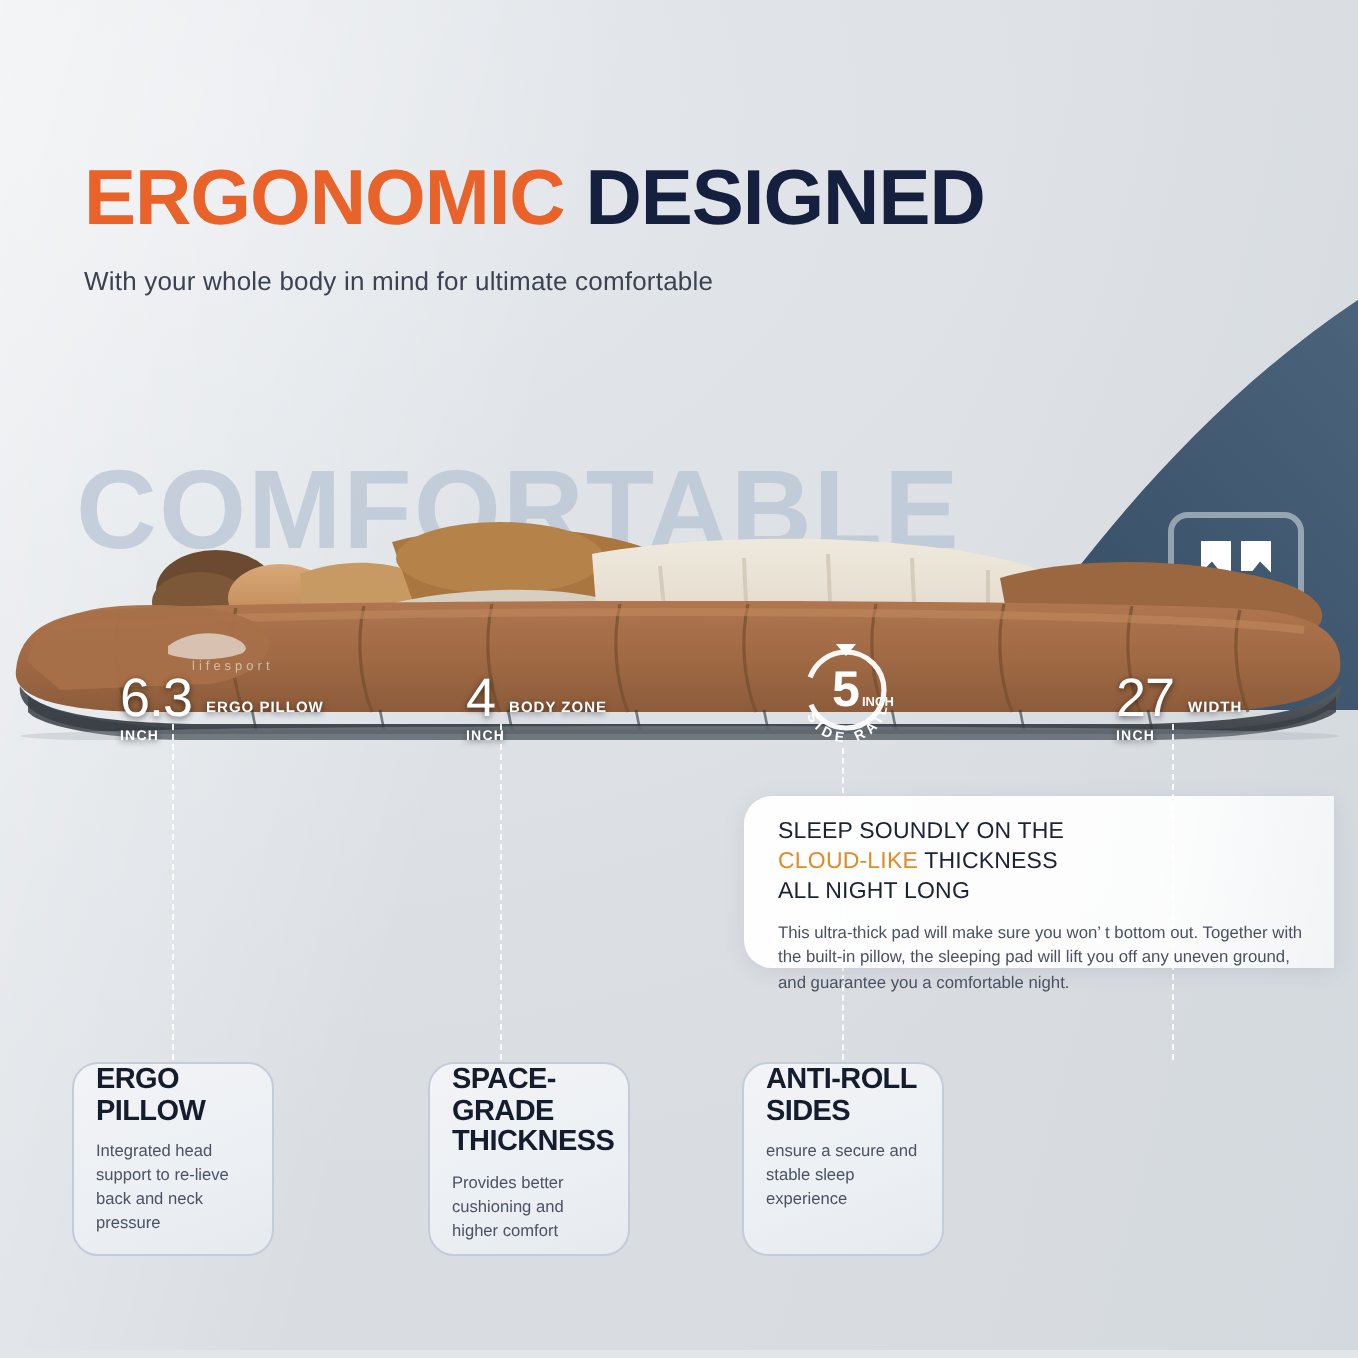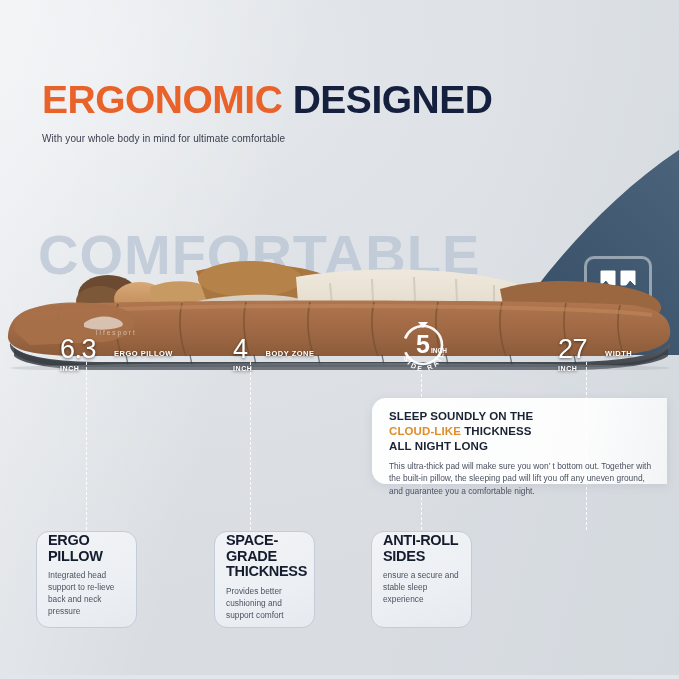--- a/index.html
+++ b/index.html
@@ -30,7 +30,7 @@
   .headline .hl-a{color:#e8622a;}
   .headline .hl-b{color:#15203f;}
   .subhead{
-    margin:14px 0 0 0;font-size:10px;color:#3b4250;letter-spacing:.1px;
+    margin:14px 0 0 0;font-size:13px;color:#3b4250;letter-spacing:.1px;
     font-weight:400;white-space:nowrap;
   }
 

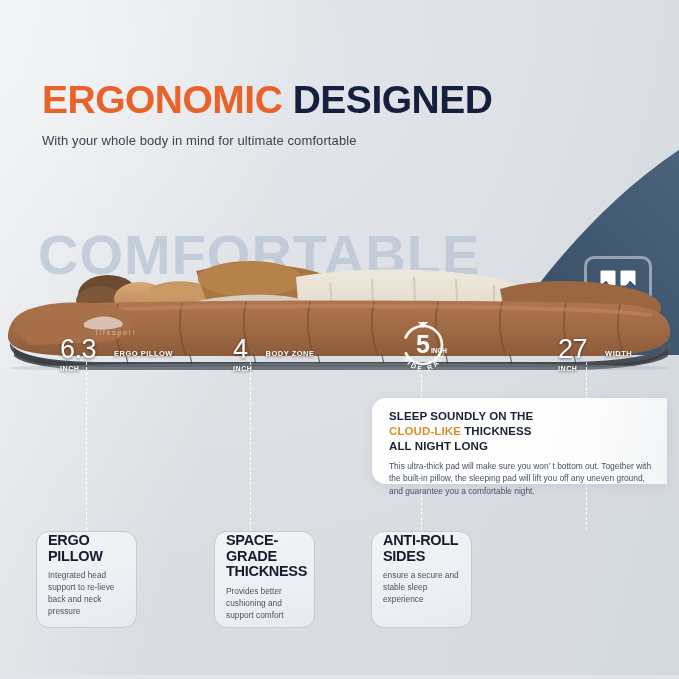--- a/index.html
+++ b/index.html
@@ -69,7 +69,7 @@
   .callout{position:absolute;color:#fff;text-shadow:0 1px 3px rgba(0,0,0,.6);white-space:nowrap;}
   .callout .big{font-size:27px;font-weight:normal;line-height:1;letter-spacing:-.5px;}
   .callout .sub{font-size:7px;font-weight:bold;letter-spacing:.6px;display:block;margin-top:2px;}
-  .callout .tag{font-size:7.5px;font-weight:bold;letter-spacing:.5px;margin-left:18px;vertical-align:2px;}
+  .callout .tag{font-size:7.5px;font-weight:bold;letter-spacing:.5px;margin-left:7px;vertical-align:2px;}
 
   #co-pillow{left:60px;top:336px;}
   #co-body{left:233px;top:336px;}

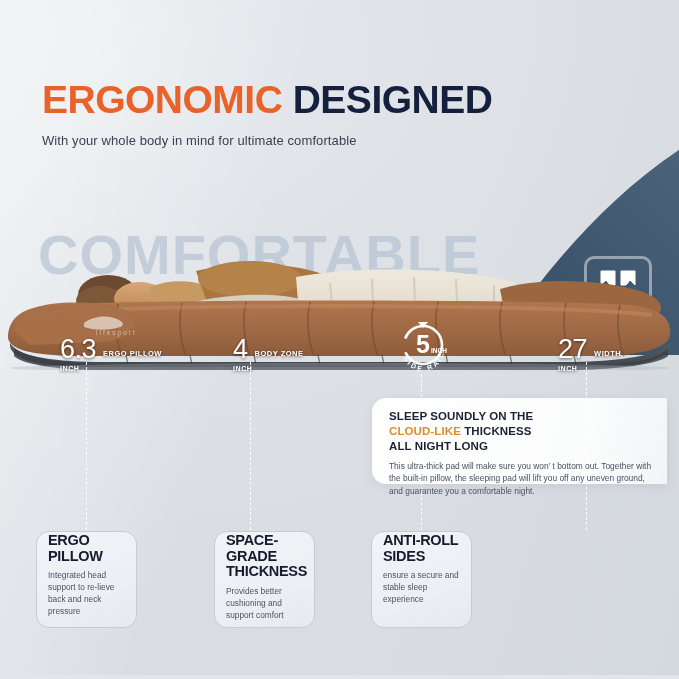--- a/index.html
+++ b/index.html
@@ -93,7 +93,7 @@
     padding:11px 14px 0 17px;box-sizing:border-box;
   }
   .info-title{
-    font-size:11.5px;font-weight:bold;color:#1b2234;line-height:1.32;
+    font-size:11.5px;font-weight:normal;color:#1b2234;line-height:1.32;
     letter-spacing:.1px;margin:0;
   }
   .info-title .accent{color:#e08c28;}

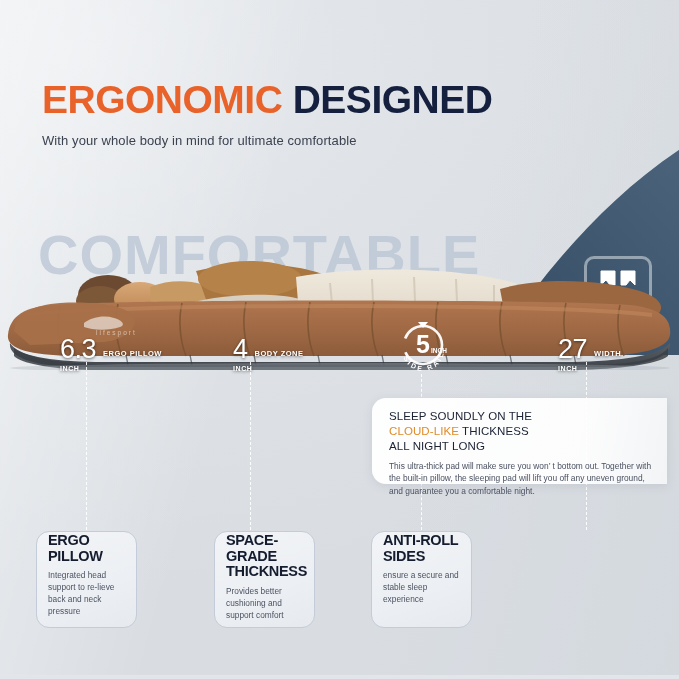--- a/index.html
+++ b/index.html
@@ -308,7 +308,7 @@
         <span class="l2">GRADE</span>
         <span class="l2">THICKNESS</span>
       </p>
-      <p class="card-body">Provides better cushioning and support comfort</p>
+      <p class="card-body">Provides better cushioning and higher comfort</p>
     </div>
 
     <div class="card" id="card-2">

